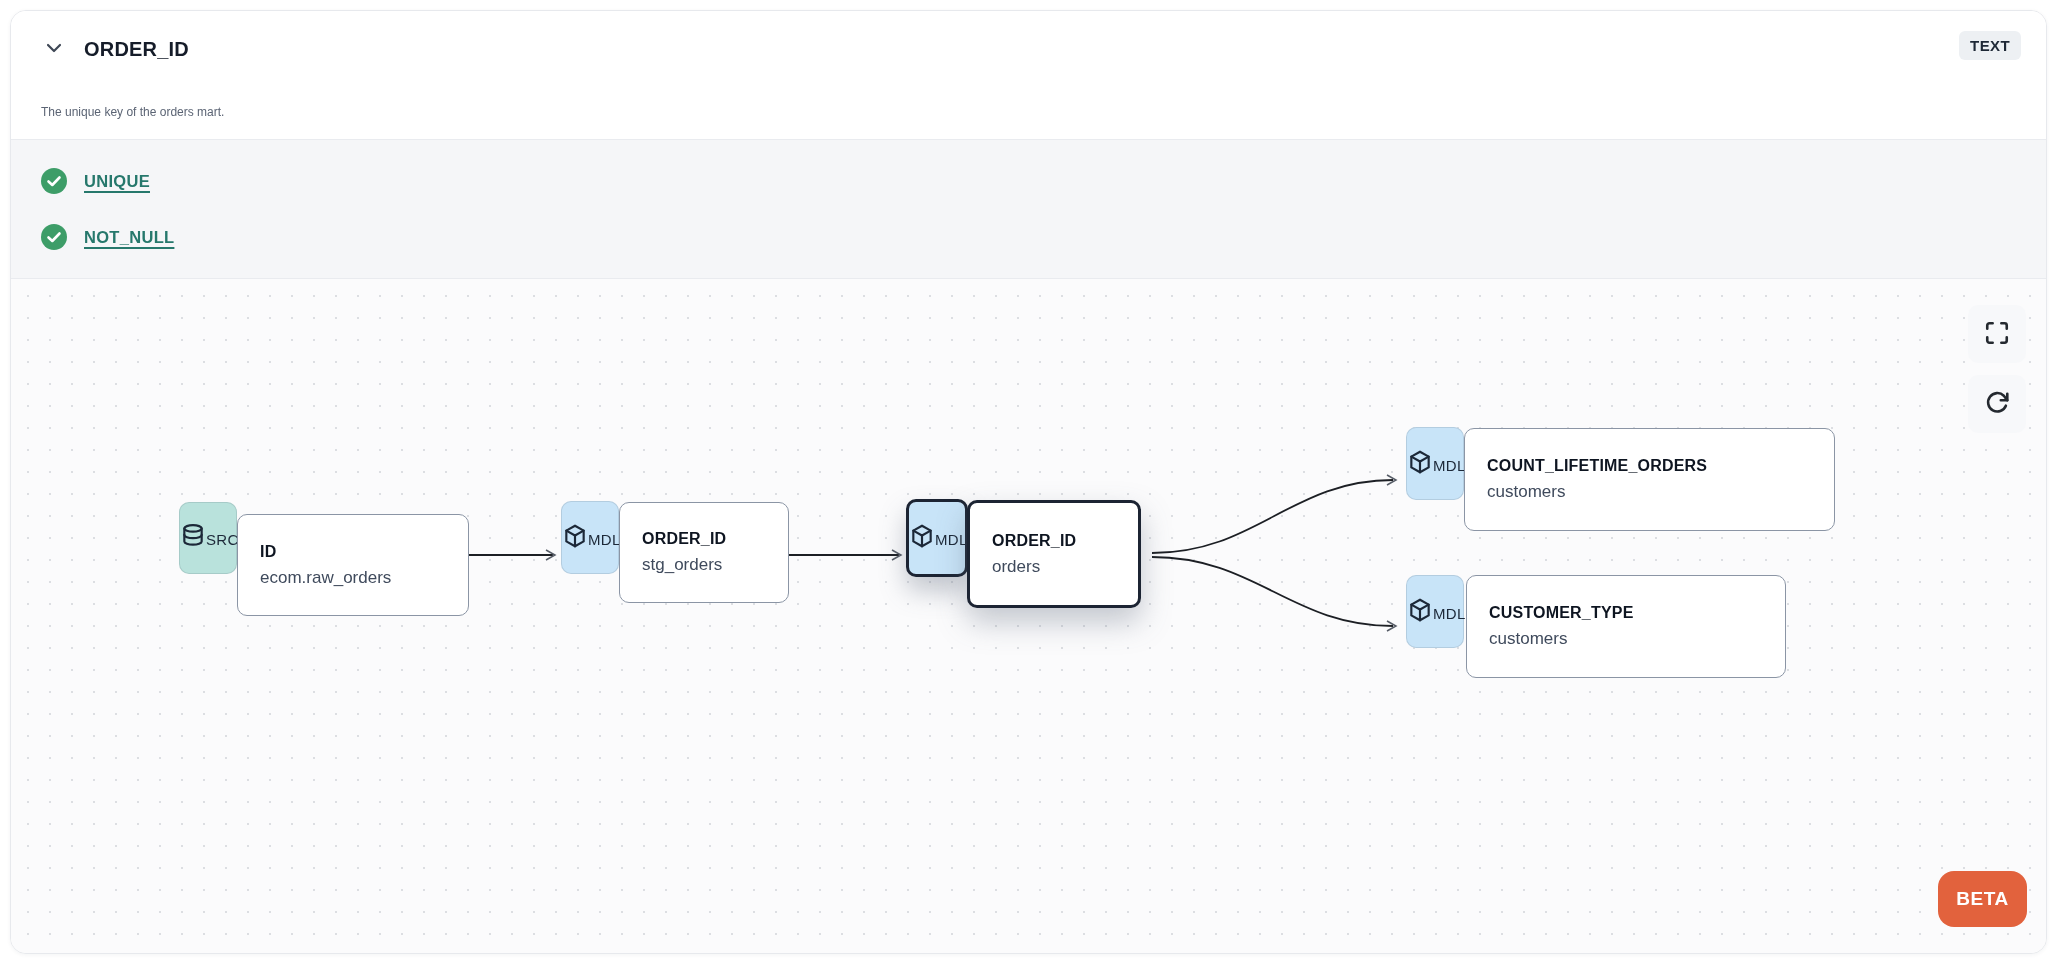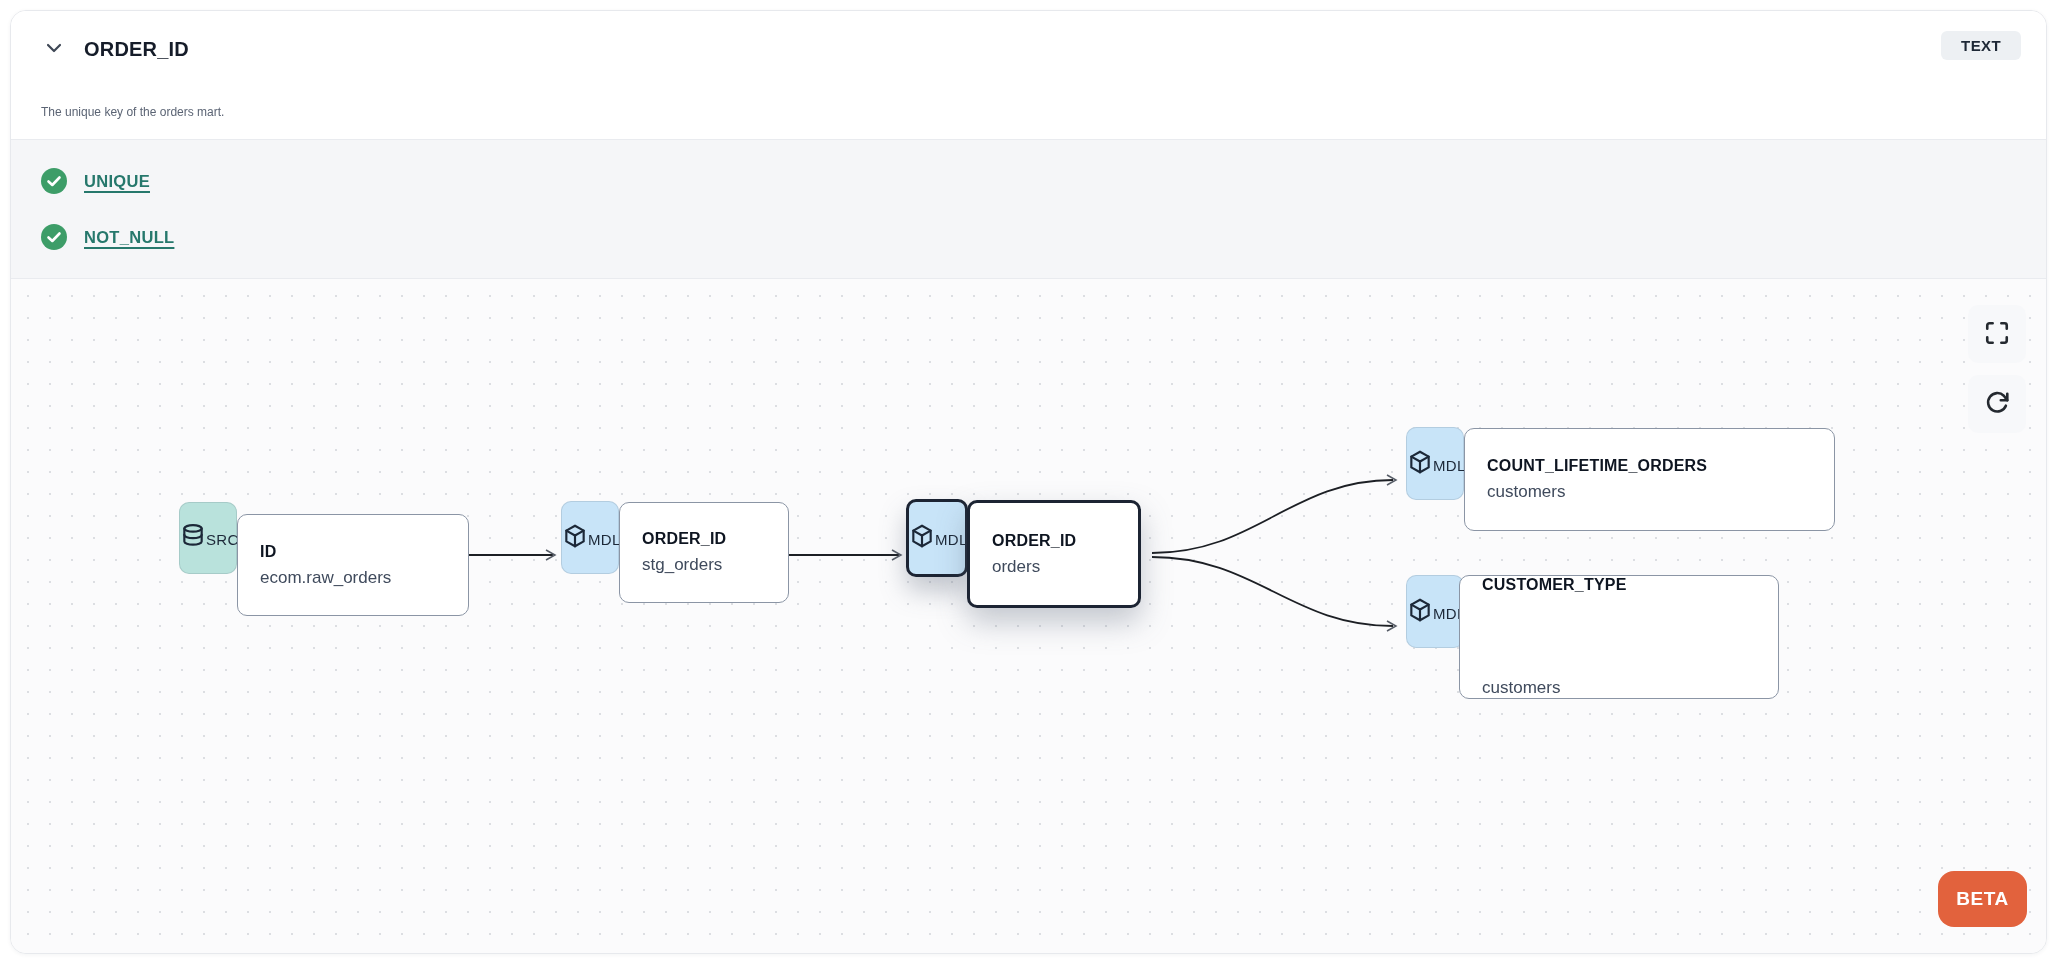--- a/index.html
+++ b/index.html
@@ -46,7 +46,7 @@
     position: absolute; top: 20px; right: 25px;
     background: #edf0f3; color: #1e2836;
     font-size: 15px; font-weight: 600; letter-spacing: 0.4px;
-    padding: 7px 20px; border-radius: 6px; line-height: 1;
+    padding: 7px 11px; border-radius: 6px; line-height: 1;
   }
   .panel-description {
     margin-top: 40px;

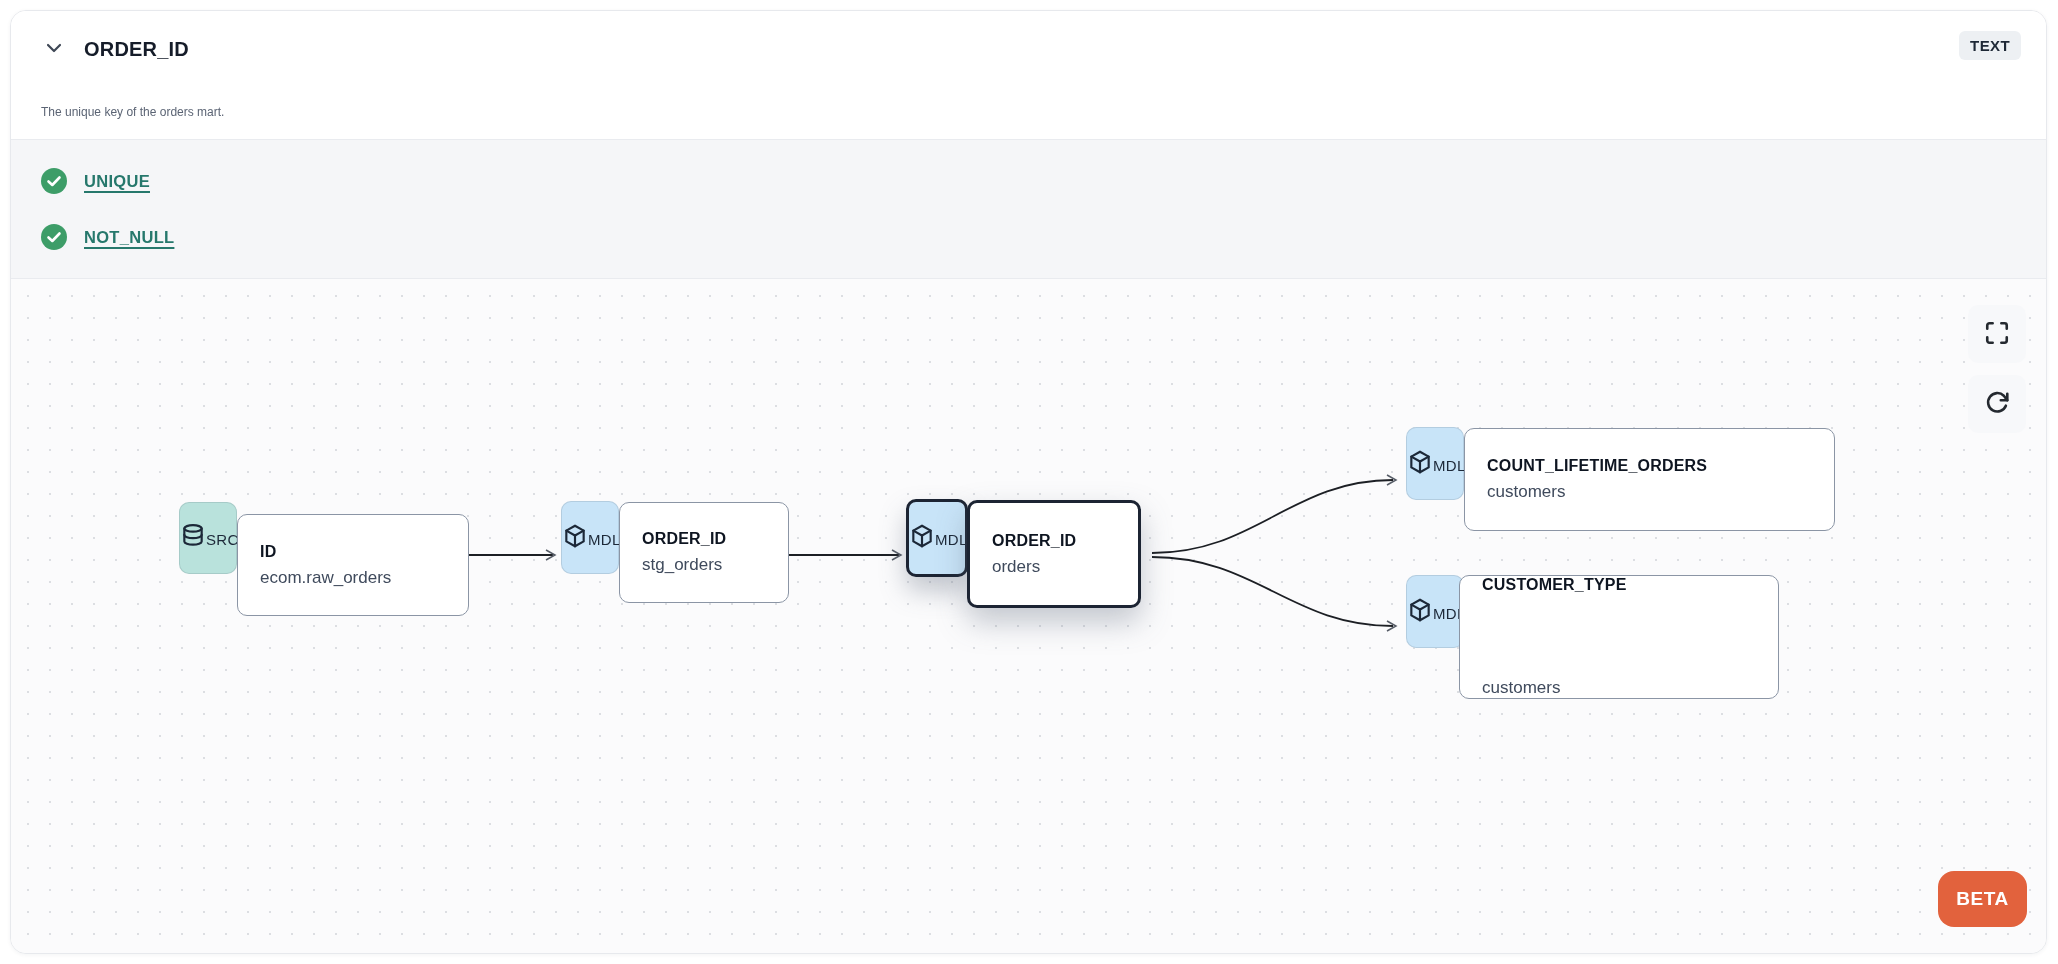--- a/index.html
+++ b/index.html
@@ -285,7 +285,7 @@
         </span>
         <span class="badge-label">MDL</span>
       </div>
-      <div class="card" style="left:53px; top:0; width:320px; height:124px;justify-content:space-between;">
+      <div class="card" style="left:60px; top:0; width:320px; height:103px;">
         <div class="node-title">CUSTOMER_TYPE</div>
         <div class="node-sub">customers</div>
       </div>

